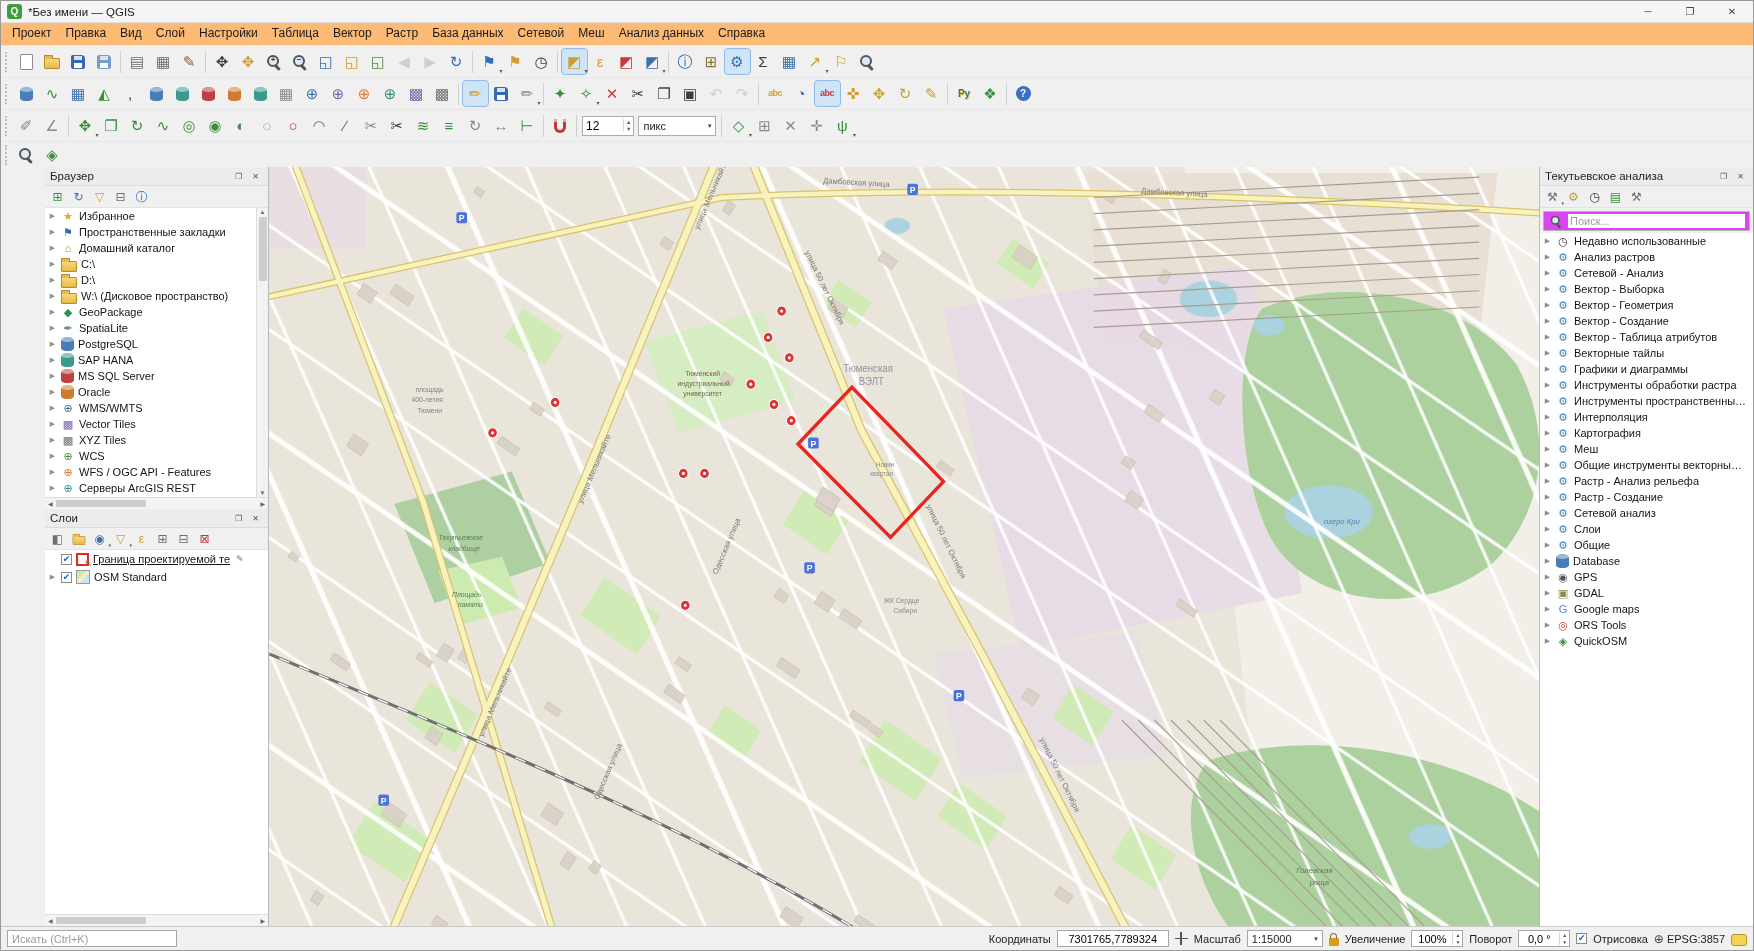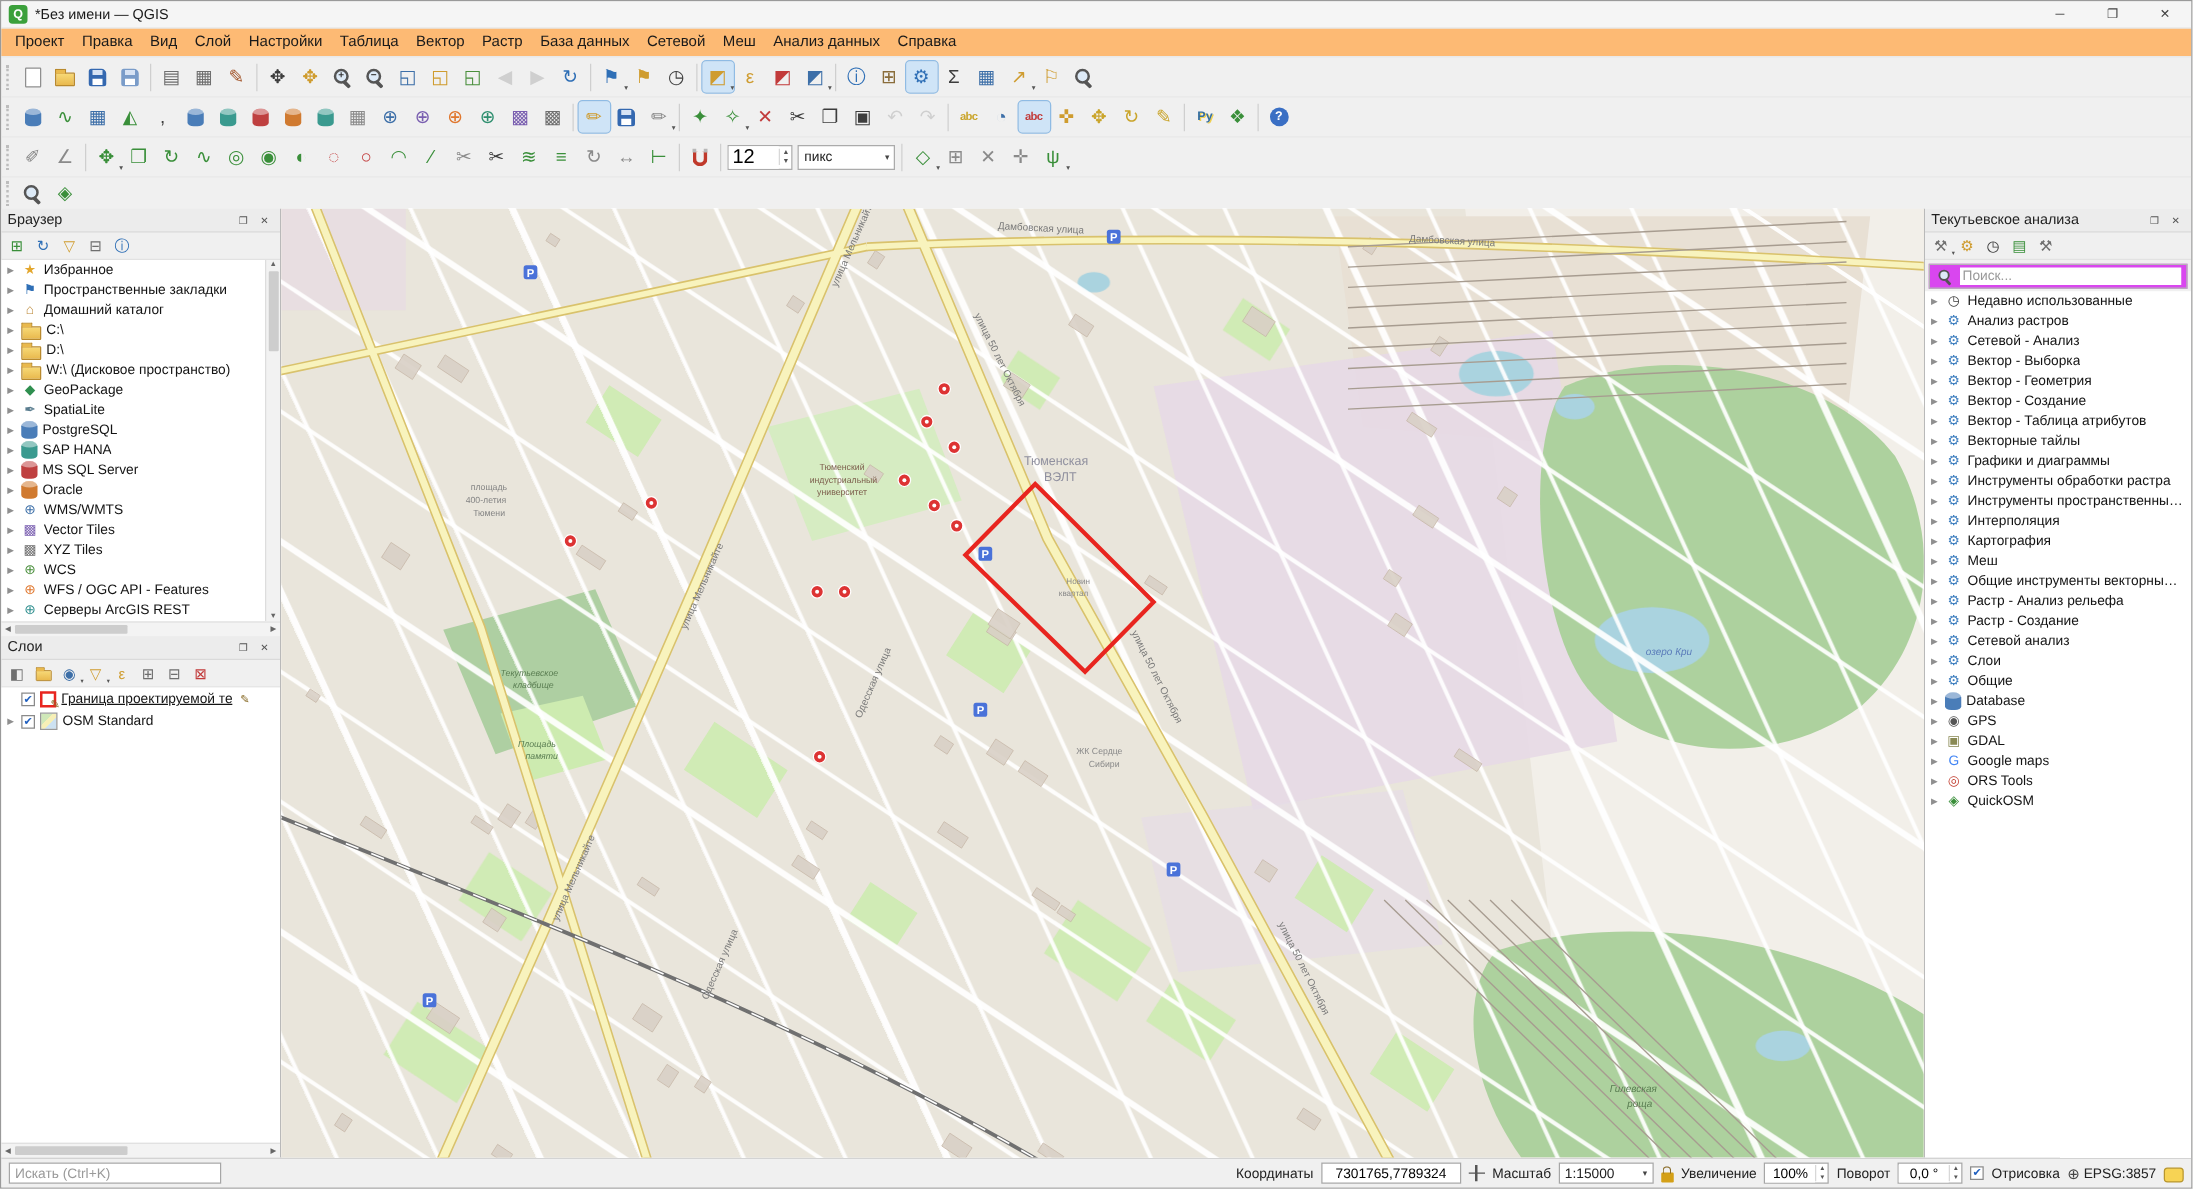--- a/index.html
+++ b/index.html
@@ -30,7 +30,7 @@
   .tbtn.dis{opacity:.38;}
   .tbtn .dd{position:absolute;right:-1px;bottom:0;font-size:6px;color:#555;}
   .tb-spin{display:flex;align-items:center;border:1px solid #ababab;background:#fff;height:20px;margin:0 2px;}
-  .tb-spin input{width:40px;border:none;outline:none;font-size:16px;padding:0 3px;font-family:inherit;}
+  .tb-spin input{width:40px;border:none;outline:none;font-size:12px;padding:0 3px;font-family:inherit;}
   .spin-arrows{display:flex;flex-direction:column;font-size:5.5px;color:#555;padding:0 2px;border-left:1px solid #d8d8d8;line-height:1.2;}
   .tb-combo{display:flex;align-items:center;border:1px solid #ababab;background:#fff;height:20px;padding:0 4px;font-size:11px;min-width:78px;justify-content:space-between;margin:0 2px;}
   .tb-combo .caret{font-size:7px;color:#444;}

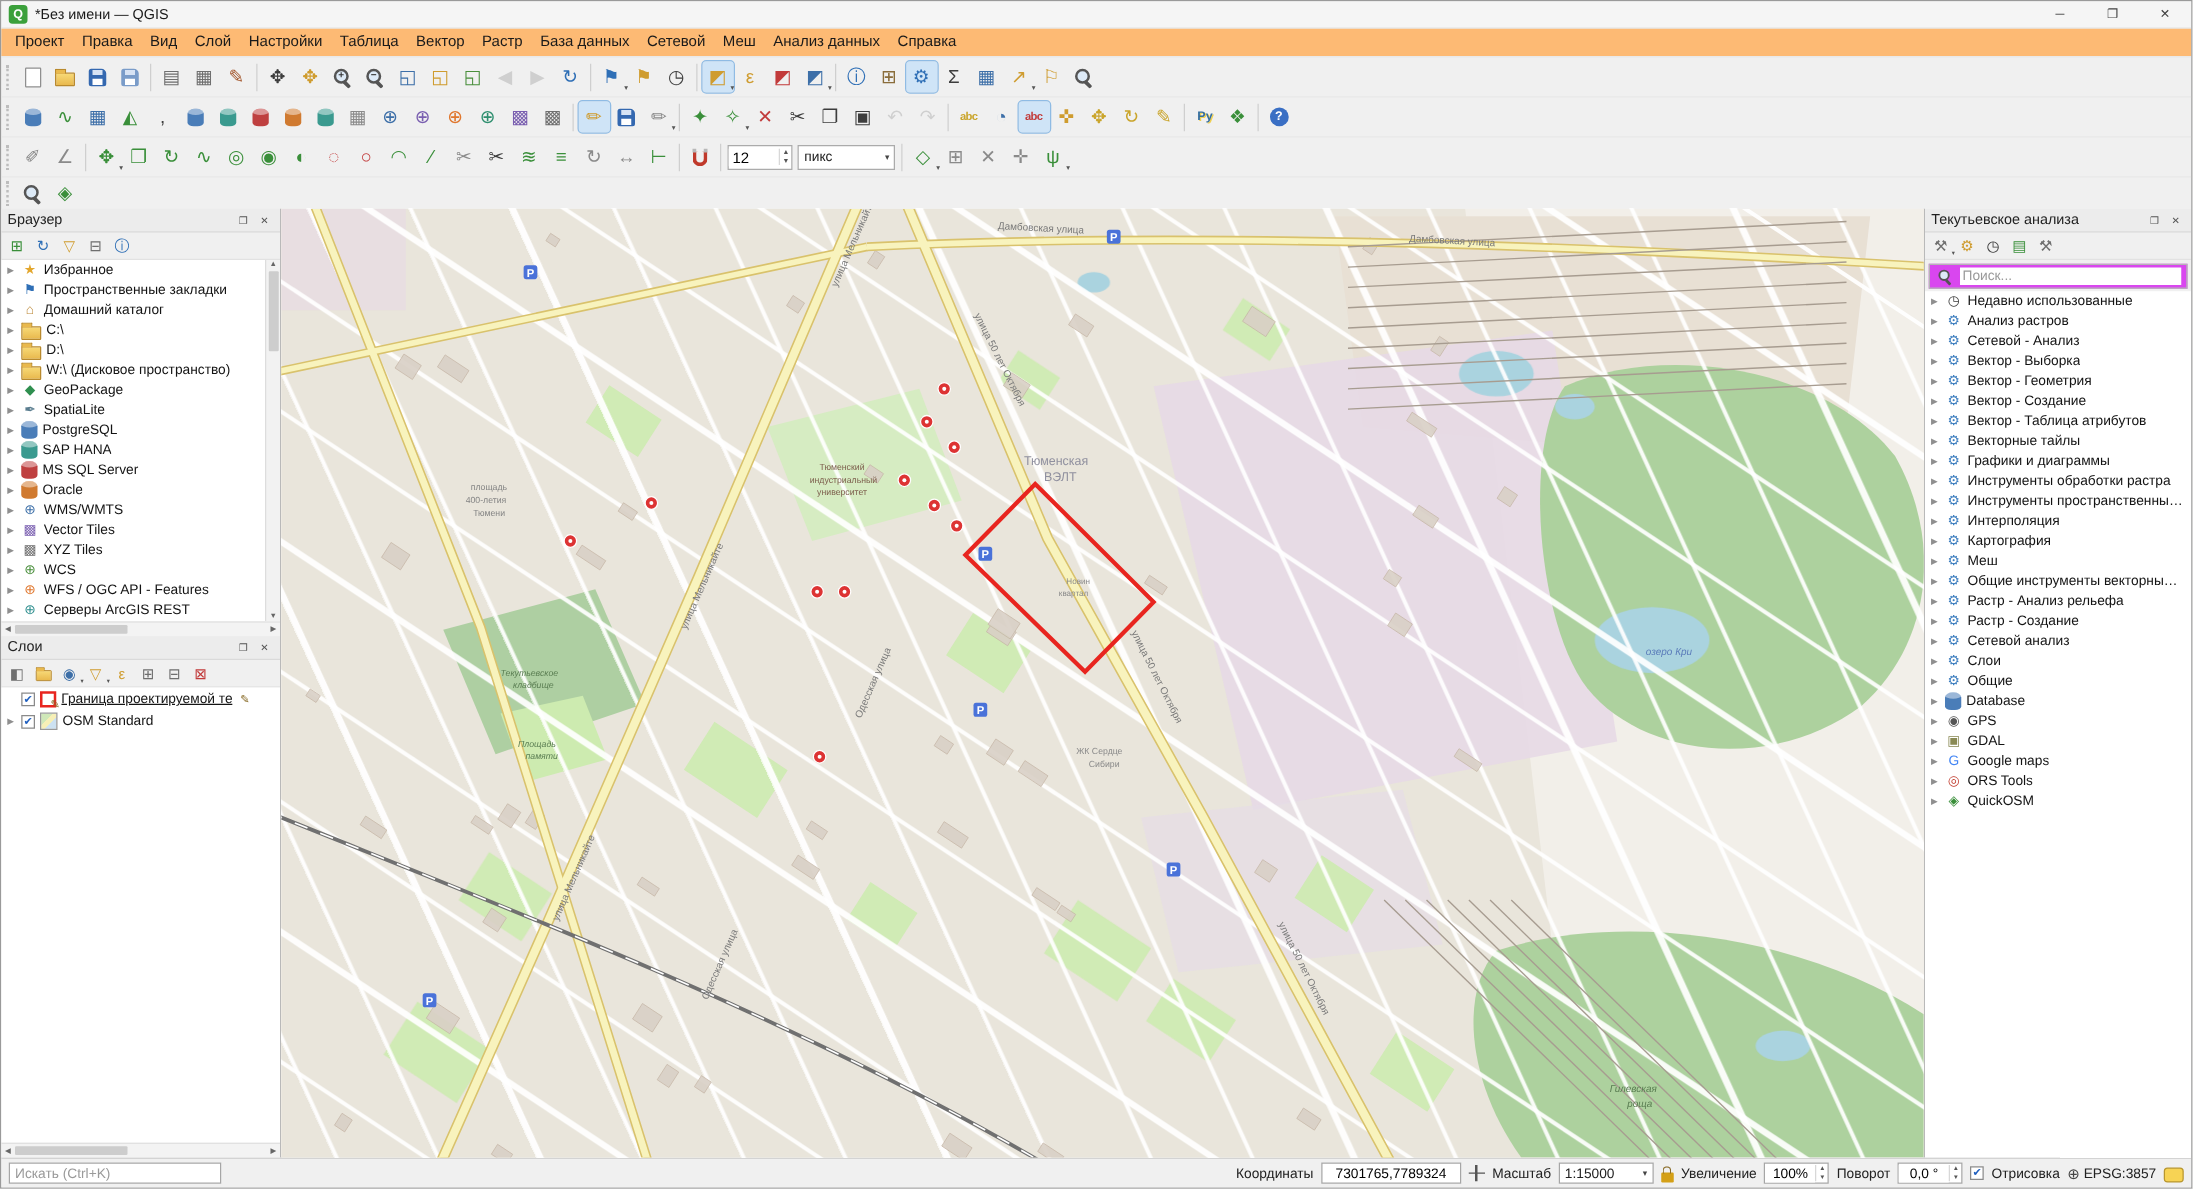--- a/index.html
+++ b/index.html
@@ -70,7 +70,7 @@
   .k-bubble::after{content:"";position:absolute;left:2px;bottom:-4px;border:4px solid transparent;border-top-color:#f7d354;border-left-width:2px;border-right-width:2px;}
 
   
-  .main{flex:1;display:flex;min-height:0;}
+  .main{flex:1;display:flex;min-height:0;margin-left:44px;}
   .left-col{width:224px;flex:0 0 224px;display:flex;flex-direction:column;border-right:1px solid #b9b9b9;background:#f0f0f0;}
   .right-col{width:214px;flex:0 0 214px;display:flex;flex-direction:column;border-left:1px solid #b9b9b9;background:#f0f0f0;}
   .map-area{flex:1;position:relative;background:#f2efe9;min-width:0;}

